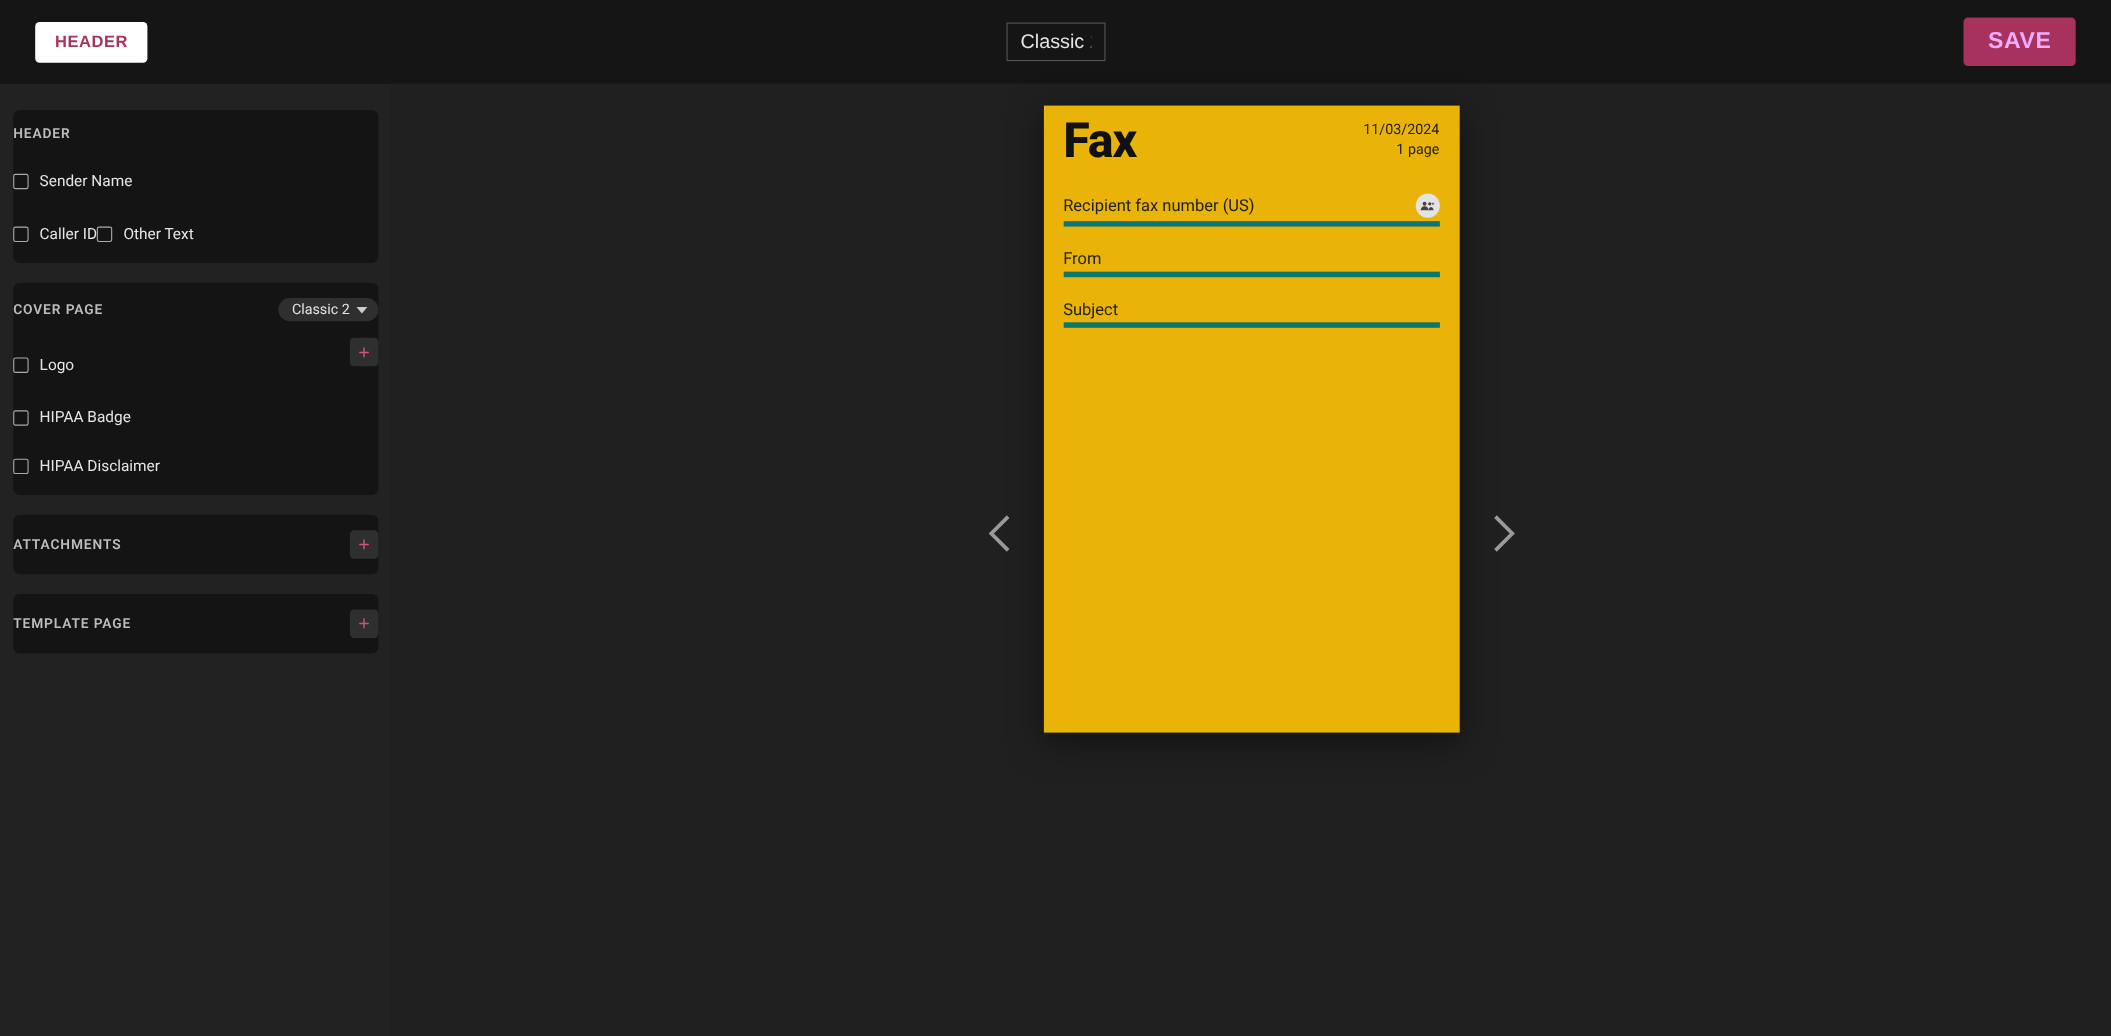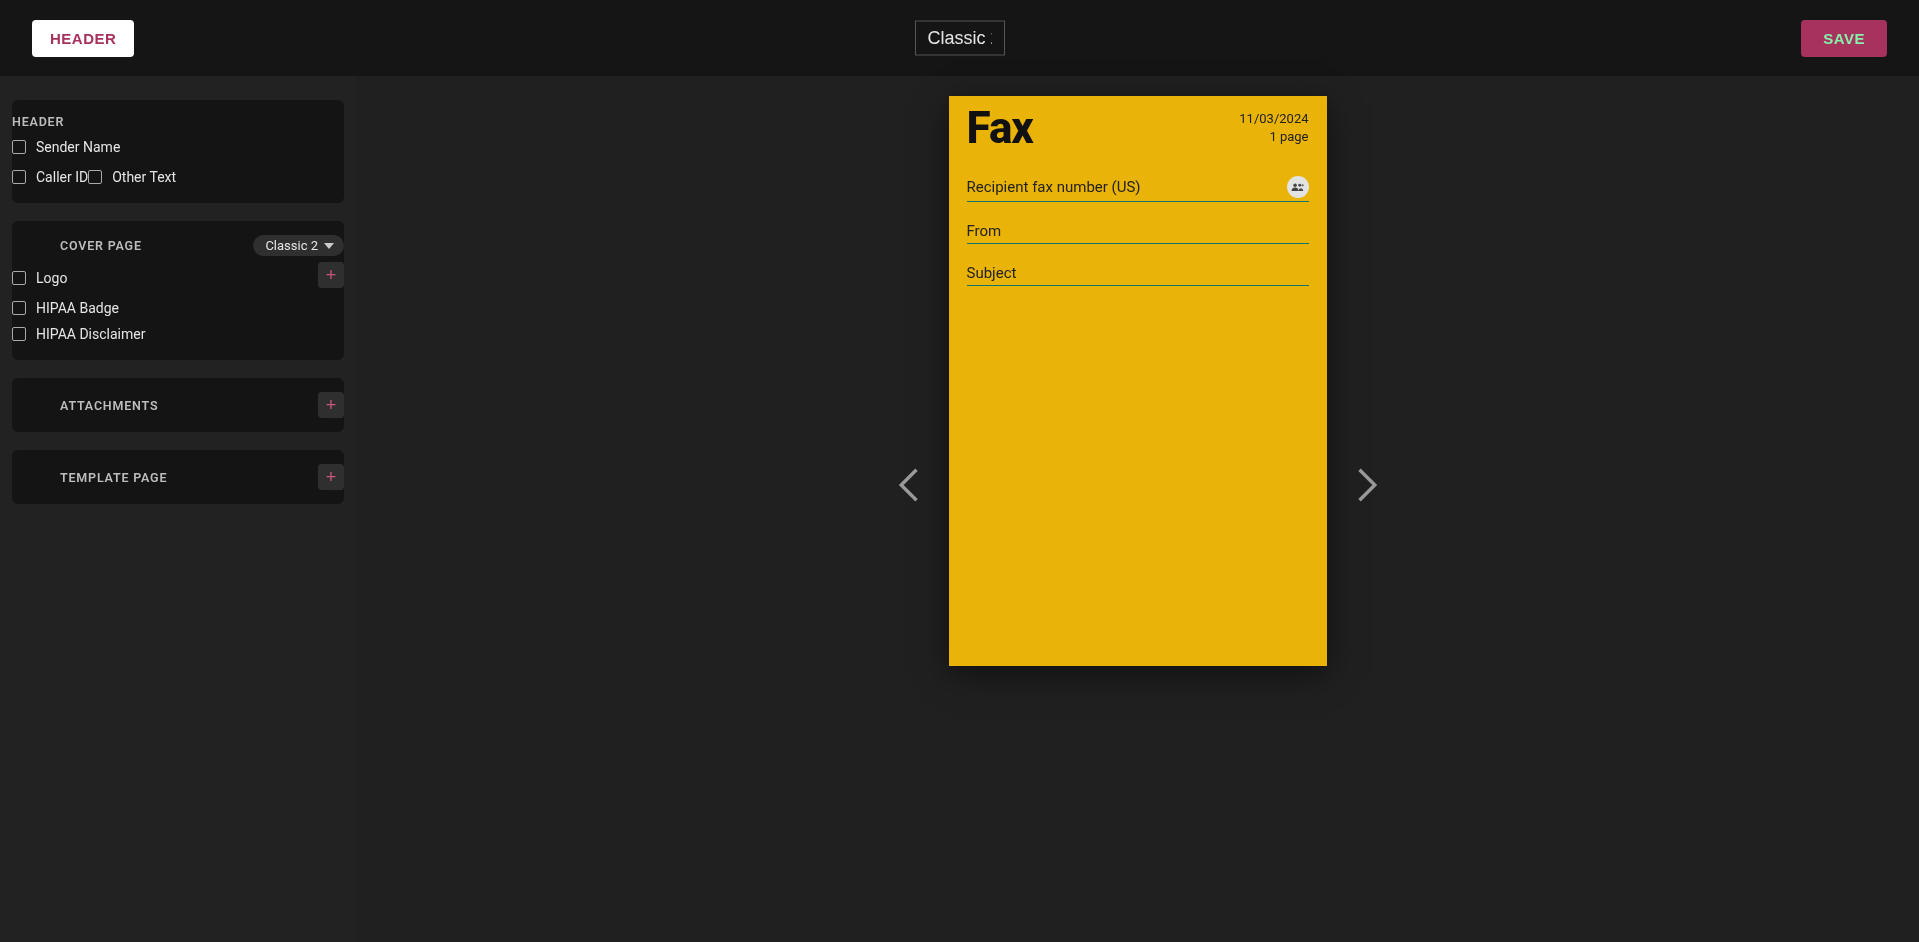--- a/index.html
+++ b/index.html
@@ -52,9 +52,9 @@
   .btn-save {
     background: #a8325e;
     border: none;
-    color: #86efac;
+    color: #f0abfc;
     font-weight: 700;
-    font-size: 15px;
+    font-size: 21px;
     letter-spacing: 0.5px;
     padding: 10px 22px;
     border-radius: 4px;

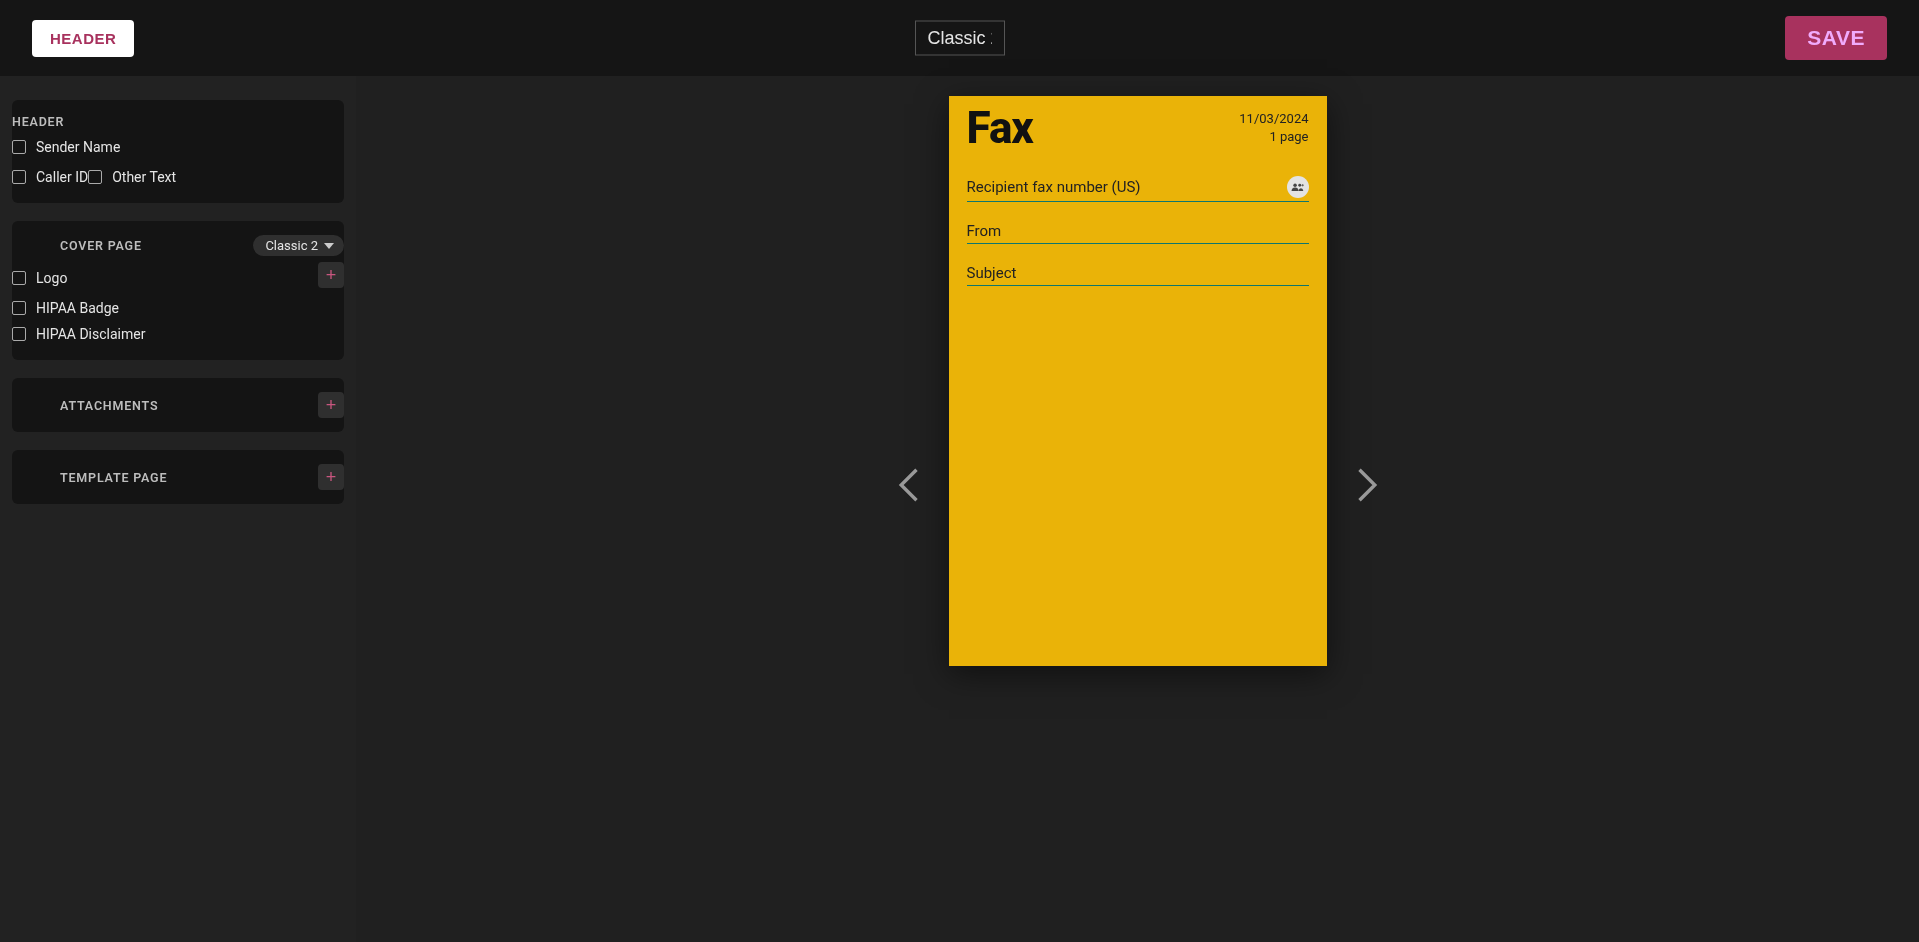--- a/index.html
+++ b/index.html
@@ -106,7 +106,7 @@
     color: #e5e5e5;
     font-size: 14px;
     cursor: pointer;
-    margin-top: 10px;
+    margin-top: 28px;
     margin-bottom: 4px;
     text-align: center;
   }

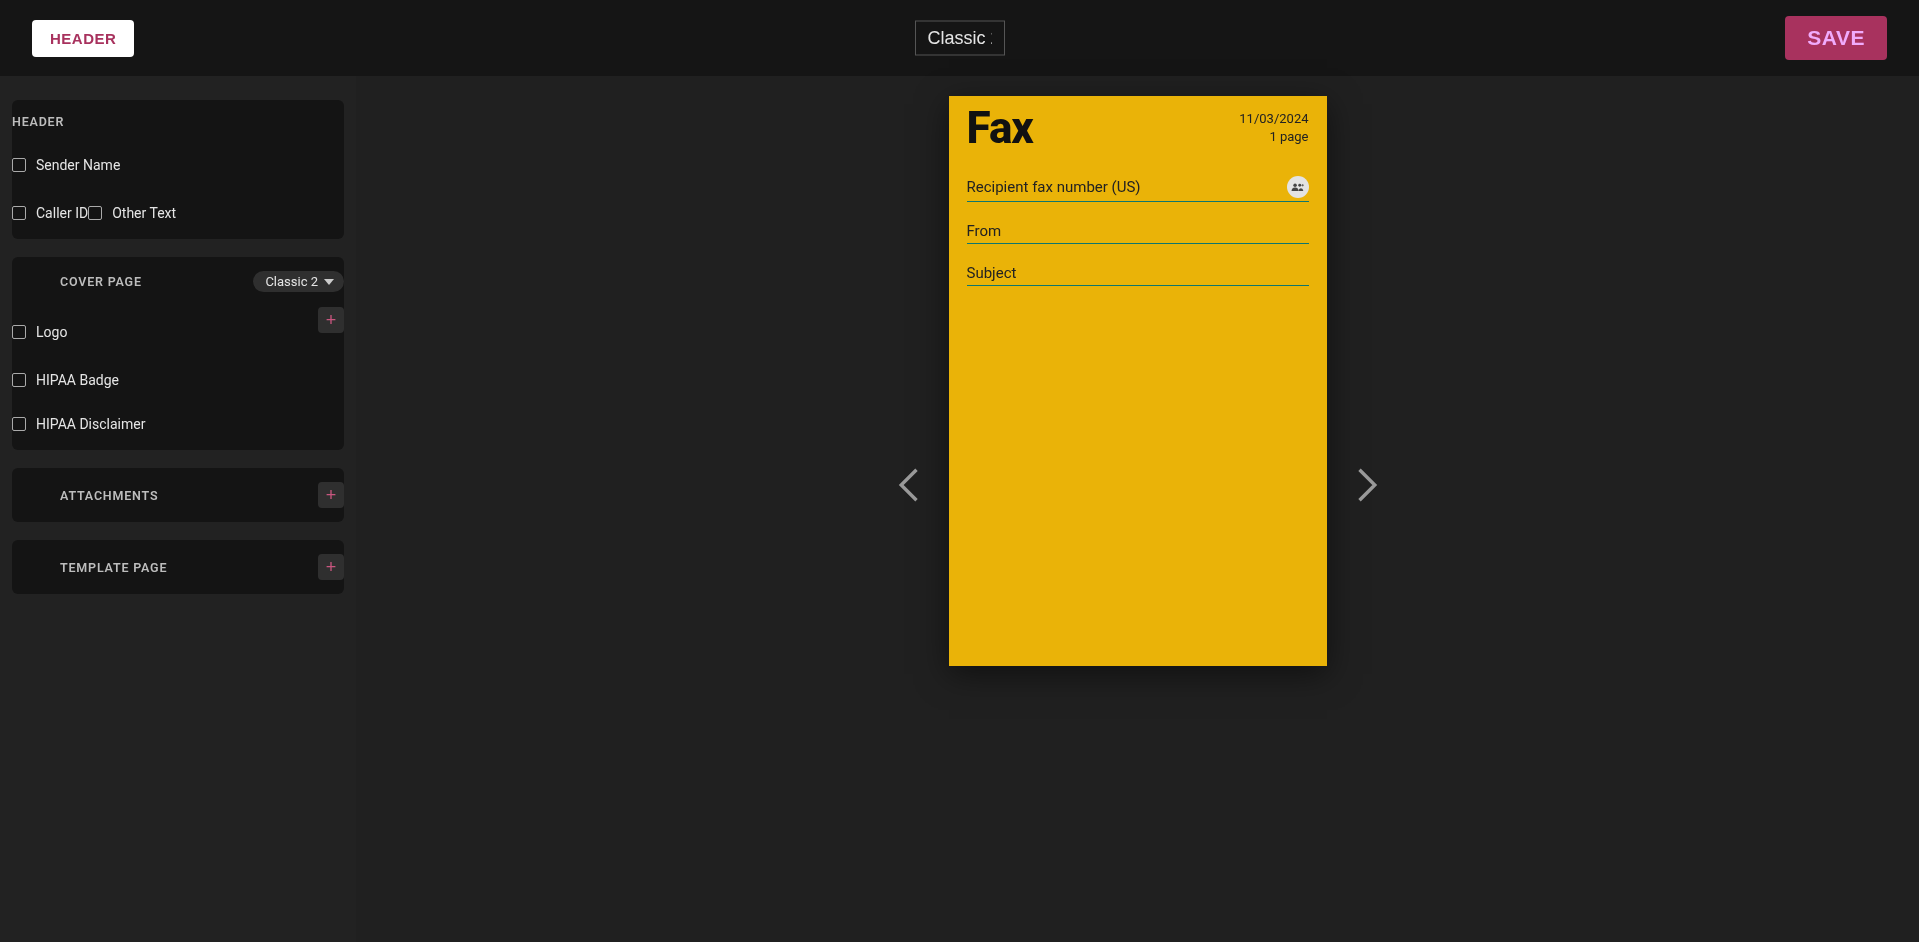--- a/index.html
+++ b/index.html
@@ -195,7 +195,7 @@
   .meta { text-align: right; font-size: 13px; color: #222; line-height: 1.4; margin-top:4px;}
   .field-line {
     margin-top: 20px;
-    border-bottom: 1px solid #0f766e;
+    border-bottom: 5px solid #0f766e;
     padding-bottom: 3px;
     display: flex;
     align-items: center;

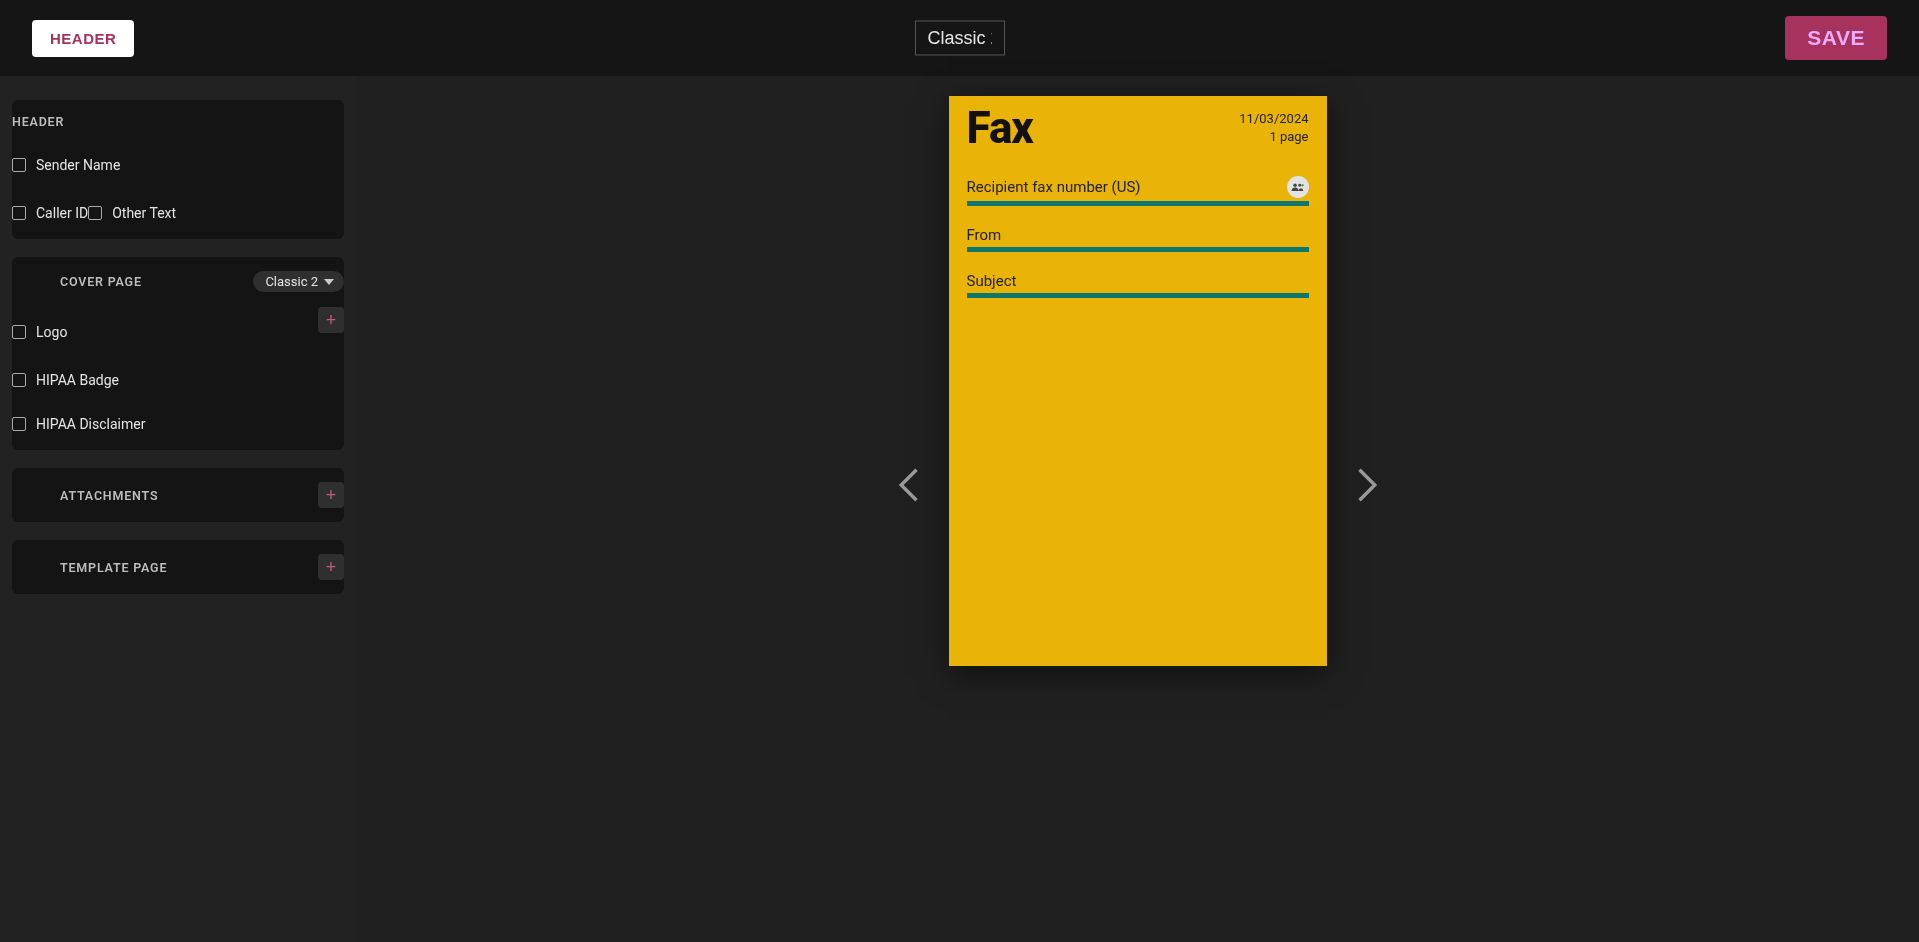--- a/index.html
+++ b/index.html
@@ -91,7 +91,6 @@
     display: flex;
     align-items: center;
     justify-content: space-between;
-    margin-left: 48px;
   }
   .panel-header-row .panel-title { margin-bottom: 0; }
   .chk-row {

